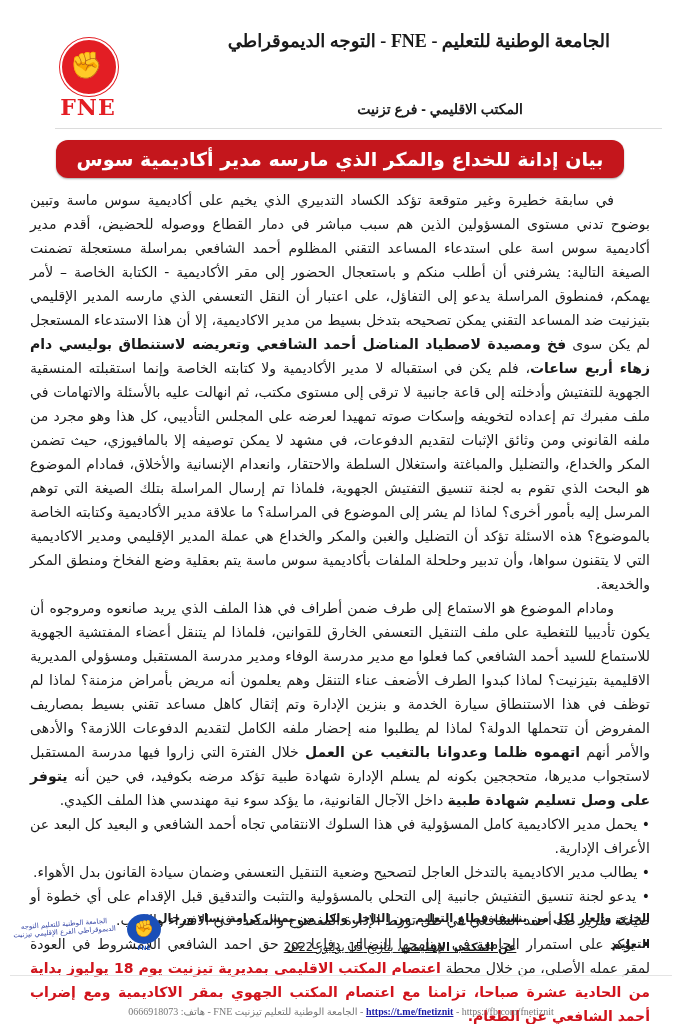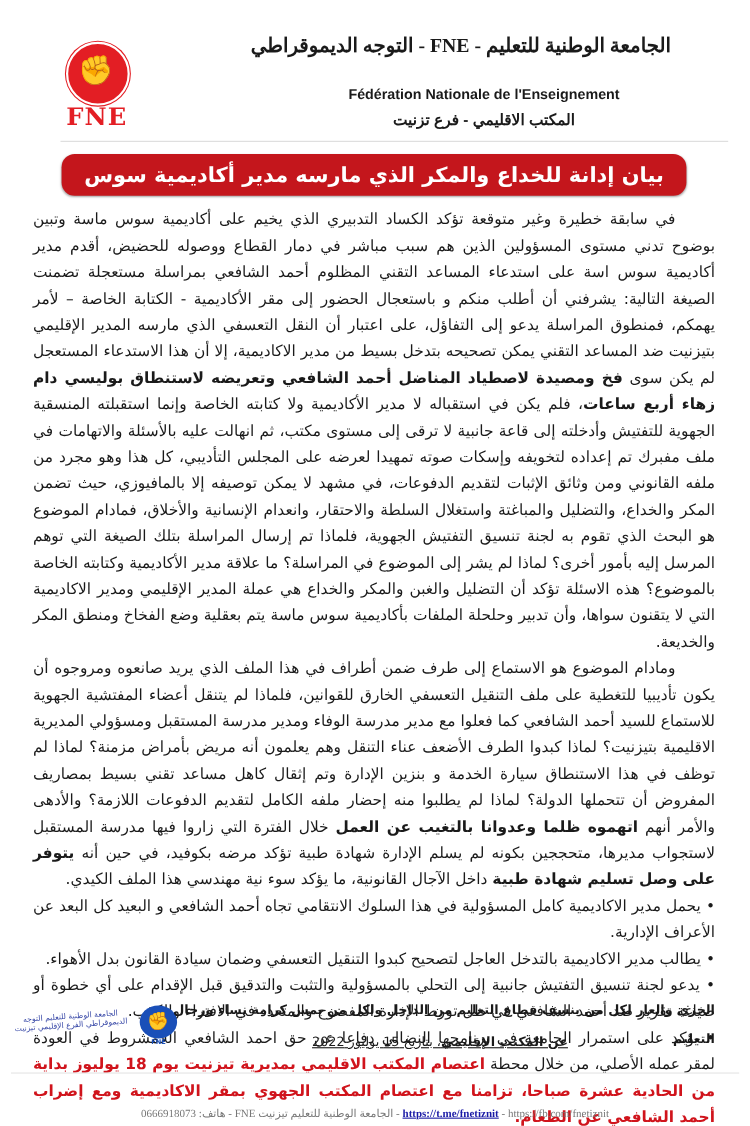--- a/index.html
+++ b/index.html
@@ -50,7 +50,6 @@
     <div class="fne">FNE</div>
   </div>
   <div class="hline h1">الجامعة الوطنية للتعليم - FNE - التوجه الديموقراطي</div>
-  <div class="hline h3">Fédération Nationale de l'Enseignement</div>
   <div class="hline h4">المكتب الاقليمي - فرع تزنيت</div>
 </div>
 <div class="sep"></div>

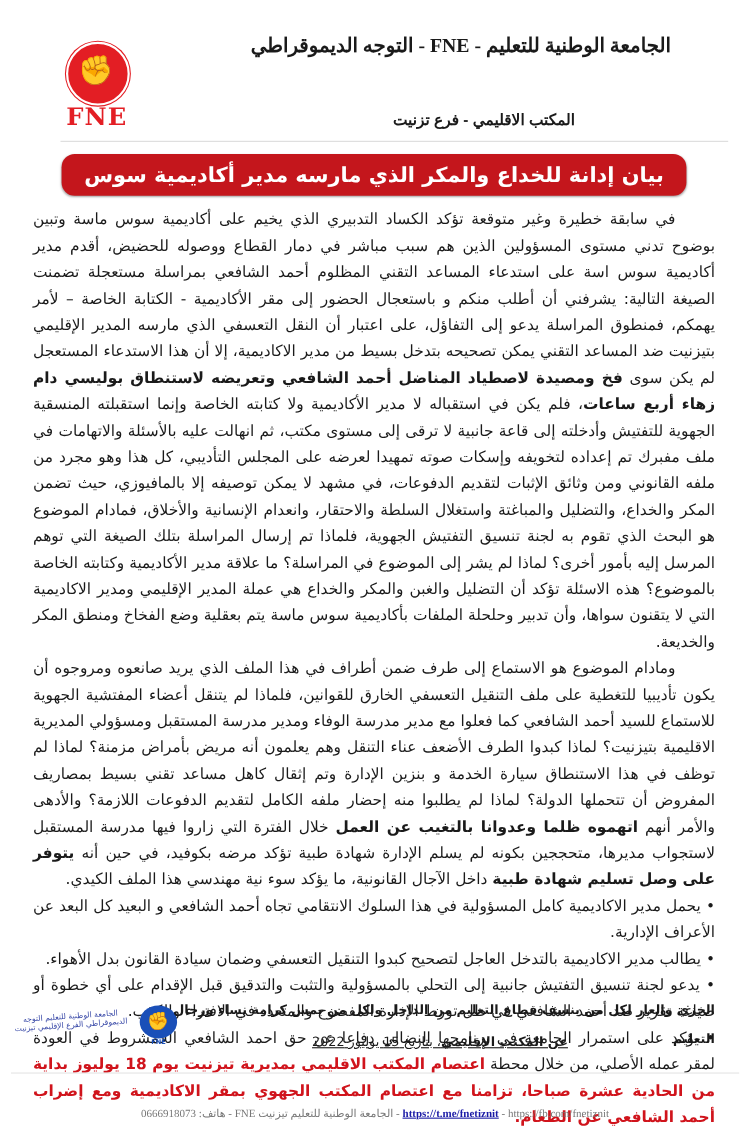--- a/index.html
+++ b/index.html
@@ -60,7 +60,7 @@
   <p class="indent"><span>في سابقة خطيرة وغير متوقعة تؤكد الكساد التدبيري الذي يخيم على أكاديمية سوس ماسة وتبين بوضوح تدني مستوى المسؤولين الذين هم سبب مباشر في دمار القطاع ووصوله للحضيض، أقدم مدير أكاديمية سوس اسة على استدعاء المساعد التقني المظلوم أحمد الشافعي بمراسلة مستعجلة تضمنت الصيغة التالية: يشرفني أن أطلب منكم و باستعجال الحضور إلى مقر الأكاديمية - الكتابة الخاصة – لأمر يهمكم، فمنطوق المراسلة يدعو إلى التفاؤل، على اعتبار أن النقل التعسفي الذي مارسه المدير الإقليمي بتيزنيت ضد المساعد التقني يمكن تصحيحه بتدخل بسيط من مدير الاكاديمية، إلا أن هذا الاستدعاء المستعجل لم يكن سوى </span><span class="b">فخ ومصيدة لاصطياد المناضل أحمد الشافعي وتعريضه لاستنطاق بوليسي دام زهاء أربع ساعات</span><span>، فلم يكن في استقباله لا مدير الأكاديمية ولا كتابته الخاصة وإنما استقبلته المنسقية الجهوية للتفتيش وأدخلته إلى قاعة جانبية لا ترقى إلى مستوى مكتب، ثم انهالت عليه بالأسئلة والاتهامات في ملف مفبرك تم إعداده لتخويفه وإسكات صوته تمهيدا لعرضه على المجلس التأديبي، كل هذا وهو مجرد من ملفه القانوني ومن وثائق الإثبات لتقديم الدفوعات، في مشهد لا يمكن توصيفه إلا بالمافيوزي، حيث تضمن المكر والخداع، والتضليل والمباغتة واستغلال السلطة والاحتقار، وانعدام الإنسانية والأخلاق، فمادام الموضوع هو البحث الذي تقوم به لجنة تنسيق التفتيش الجهوية، فلماذا تم إرسال المراسلة بتلك الصيغة التي توهم المرسل إليه بأمور أخرى؟ لماذا لم يشر إلى الموضوع في المراسلة؟ ما علاقة مدير الأكاديمية وكتابته الخاصة بالموضوع؟ هذه الاسئلة تؤكد أن التضليل والغبن والمكر والخداع هي عملة المدير الإقليمي ومدير الاكاديمية التي لا يتقنون سواها، وأن تدبير وحلحلة الملفات بأكاديمية سوس ماسة يتم بعقلية وضع الفخاخ ومنطق المكر والخديعة.</span></p>
   <p class="indent"><span>ومادام الموضوع هو الاستماع إلى طرف ضمن أطراف في هذا الملف الذي يريد صانعوه ومروجوه أن يكون تأديبيا للتغطية على ملف التنقيل التعسفي الخارق للقوانين، فلماذا لم يتنقل أعضاء المفتشية الجهوية للاستماع للسيد أحمد الشافعي كما فعلوا مع مدير مدرسة الوفاء ومدير مدرسة المستقبل ومسؤولي المديرية الاقليمية بتيزنيت؟ لماذا كبدوا الطرف الأضعف عناء التنقل وهم يعلمون أنه مريض بأمراض مزمنة؟ لماذا لم توظف في هذا الاستنطاق سيارة الخدمة و بنزين الإدارة وتم إثقال كاهل مساعد تقني بسيط بمصاريف المفروض أن تتحملها الدولة؟ لماذا لم يطلبوا منه إحضار ملفه الكامل لتقديم الدفوعات اللازمة؟ والأدهى والأمر أنهم </span><span class="b">اتهموه ظلما وعدوانا بالتغيب عن العمل</span><span> خلال الفترة التي زاروا فيها مدرسة المستقبل لاستجواب مديرها، متحججين بكونه لم يسلم الإدارة شهادة طبية تؤكد مرضه بكوفيد، في حين أنه </span><span class="b">يتوفر على وصل تسليم شهادة طبية</span><span> داخل الآجال القانونية، ما يؤكد سوء نية مهندسي هذا الملف الكيدي.</span></p>
   <p class="bullet">يحمل مدير الاكاديمية كامل المسؤولية في هذا السلوك الانتقامي تجاه أحمد الشافعي و البعيد كل البعد عن الأعراف الإدارية.</p>
-  <p class="bullet">يطالب مدير الاكاديمية بالتدخل العاجل لتصحيح كبدوا التنقيل التعسفي وضمان سيادة القانون بدل الأهواء.</p>
+  <p class="bullet">يطالب مدير الاكاديمية بالتدخل العاجل لتصحيح وضعية التنقيل التعسفي وضمان سيادة القانون بدل الأهواء.</p>
   <p class="bullet">يدعو لجنة تنسيق التفتيش جانبية إلى التحلي بالمسؤولية والتثبت والتدقيق قبل الإقدام على أي خطوة أو صياغة تقرير ضد أحمد الشافعي في ظل تورط الإدارة المفضوح والمتعدد في الافتراء والكذب.</p>
   <p class="bullet"><span>يؤكد على استمرار الجامعة في برنامجها النضالي دفاعا عن حق احمد الشافعي اللامشروط في العودة لمقر عمله الأصلي، من خلال محطة </span><span class="red">اعتصام المكتب الاقليمي بمديرية تيزنيت يوم 18 يوليوز بداية من الحادية عشرة صباحا، تزامنا مع اعتصام المكتب الجهوي بمقر الاكاديمية ومع إضراب أحمد الشافعي عن الطعام.</span></p>
 </div>

